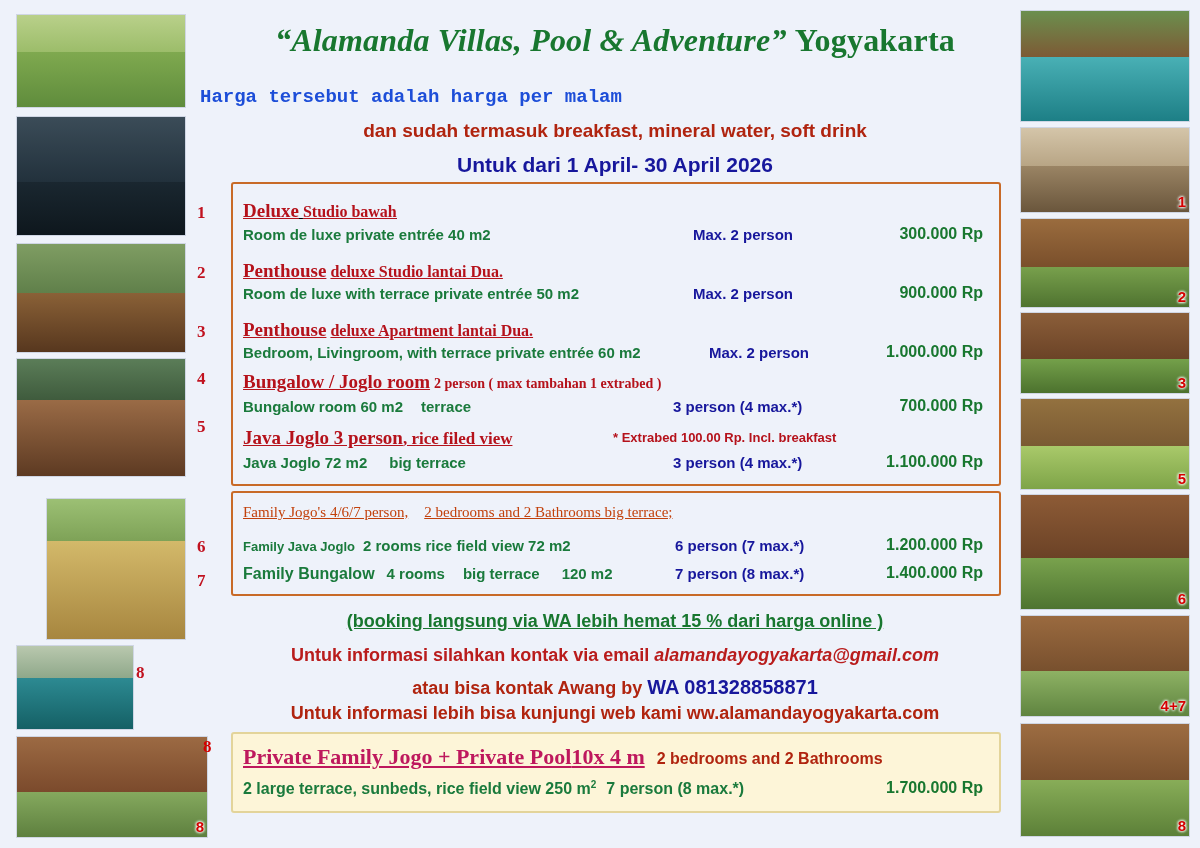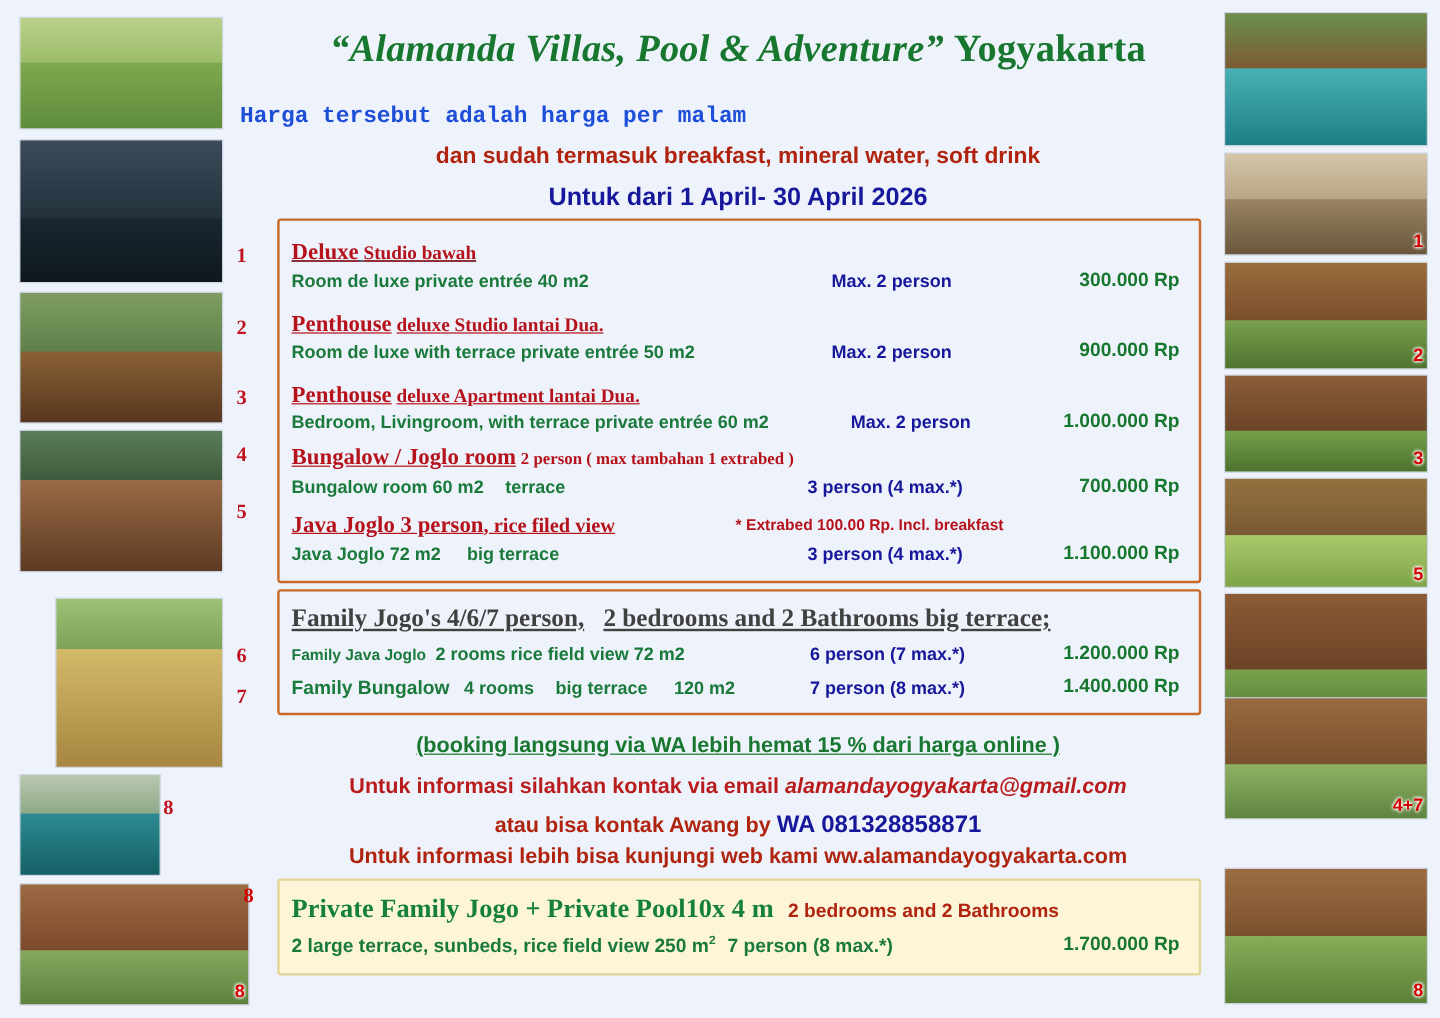--- a/index.html
+++ b/index.html
@@ -68,7 +68,7 @@
   .maxcol{position:absolute;font-size:15px;font-weight:bold;color:#17179c;
     font-family:"Liberation Sans", sans-serif;}
 
-  .fam-title{font-size:21px;font-weight:bold;color:#404040;text-decoration:underline;
+  .fam-title{font-size:15px;font-weight:normal;color:#c2410c;text-decoration:underline;
     font-family:"Liberation Serif", serif;}
 
   

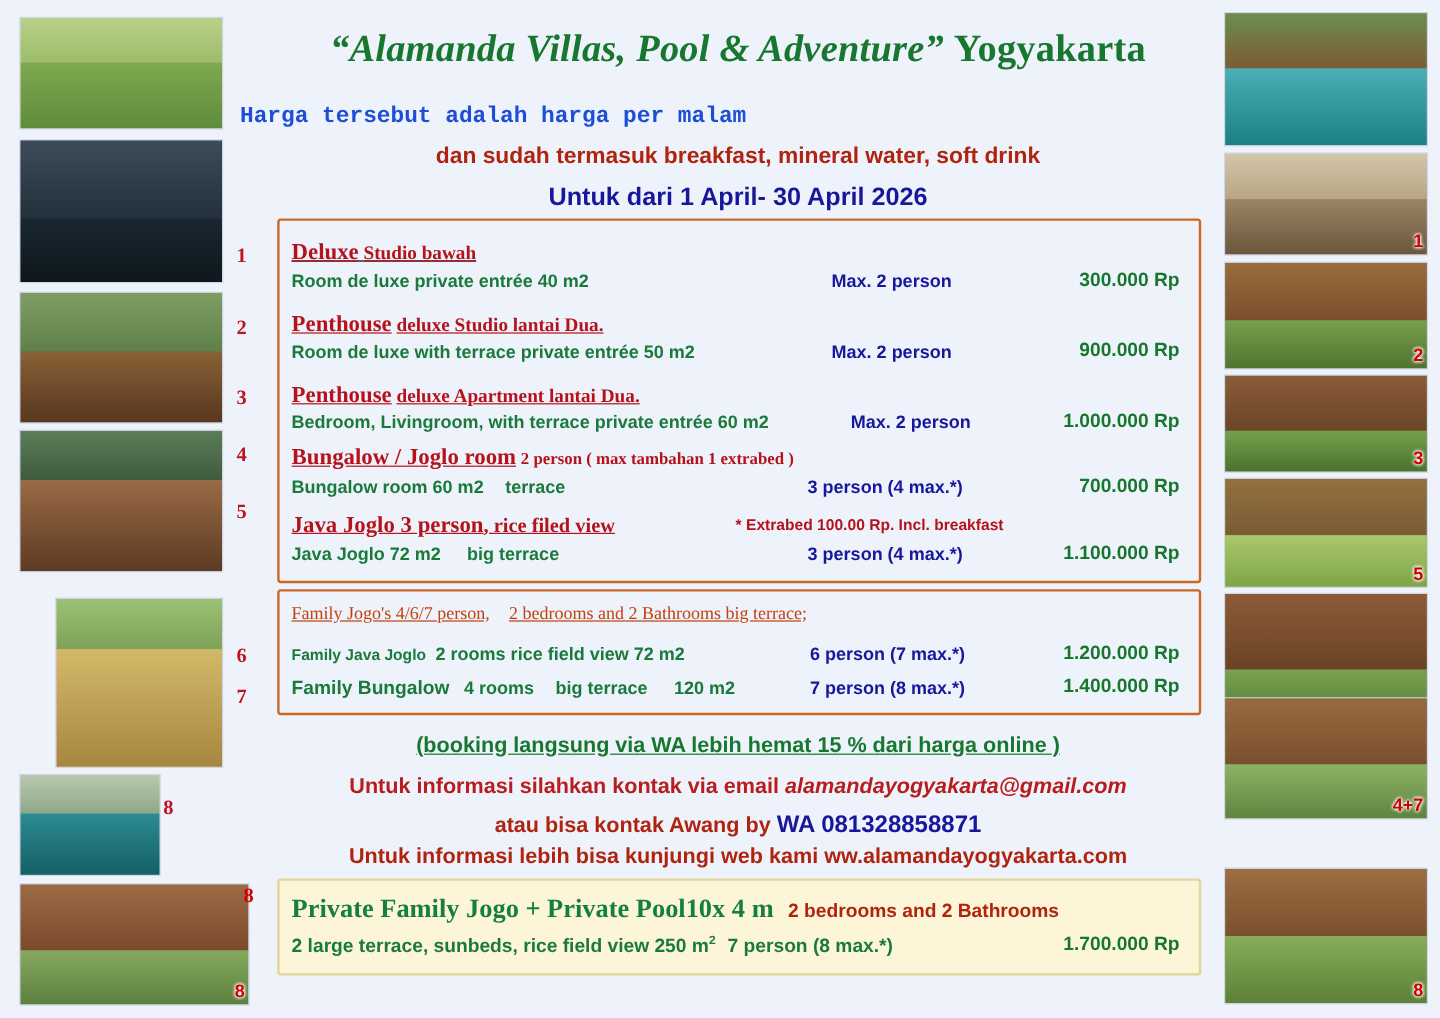--- a/index.html
+++ b/index.html
@@ -171,7 +171,7 @@
     <div class="badge">6</div>
   </div>
 
-  <div class="photo" style="left:1020px;top:581px;width:168px;height:100px;background:linear-gradient(#8a5c38,#85a85c);text-align:center;">
+  <div class="photo" style="left:1020px;top:615px;width:168px;height:100px;background:linear-gradient(#8a5c38,#85a85c);text-align:center;">
     <div class="sky" style="background:linear-gradient(#9a6a3f,#78502e);height:55%;"></div>
     <div class="ground" style="background:linear-gradient(#8eb264,#5f8440);height:45%;"></div>
     <div class="badge">4+7</div>

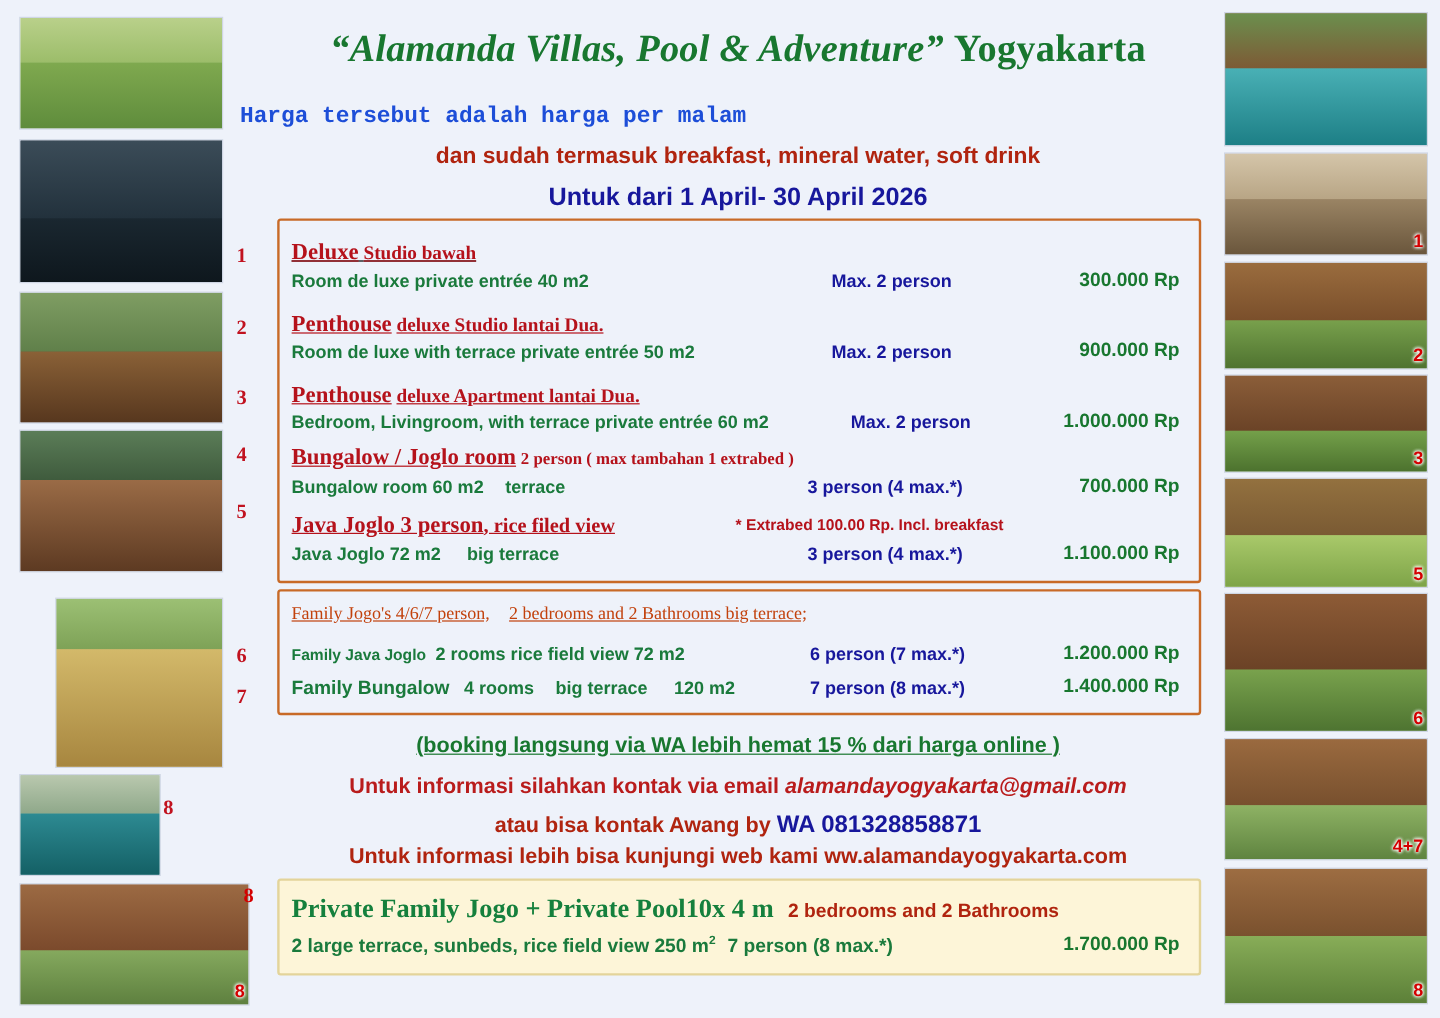--- a/index.html
+++ b/index.html
@@ -81,7 +81,7 @@
   #c3 .wa{color:#17179c;font-size:20px;}
   #c4{top:703px;font-size:18px;color:#b0240f;}
 
-  .priv-title{font-size:22px;font-weight:bold;color:#15803d;
+  .priv-title{font-size:22px;font-weight:bold;color:#be185d;text-decoration:underline;
     font-family:"Liberation Serif", serif;}
   .priv-sub{font-size:16px;font-weight:bold;color:#1a7a3c;font-family:"Liberation Sans", sans-serif;}
 </style>

